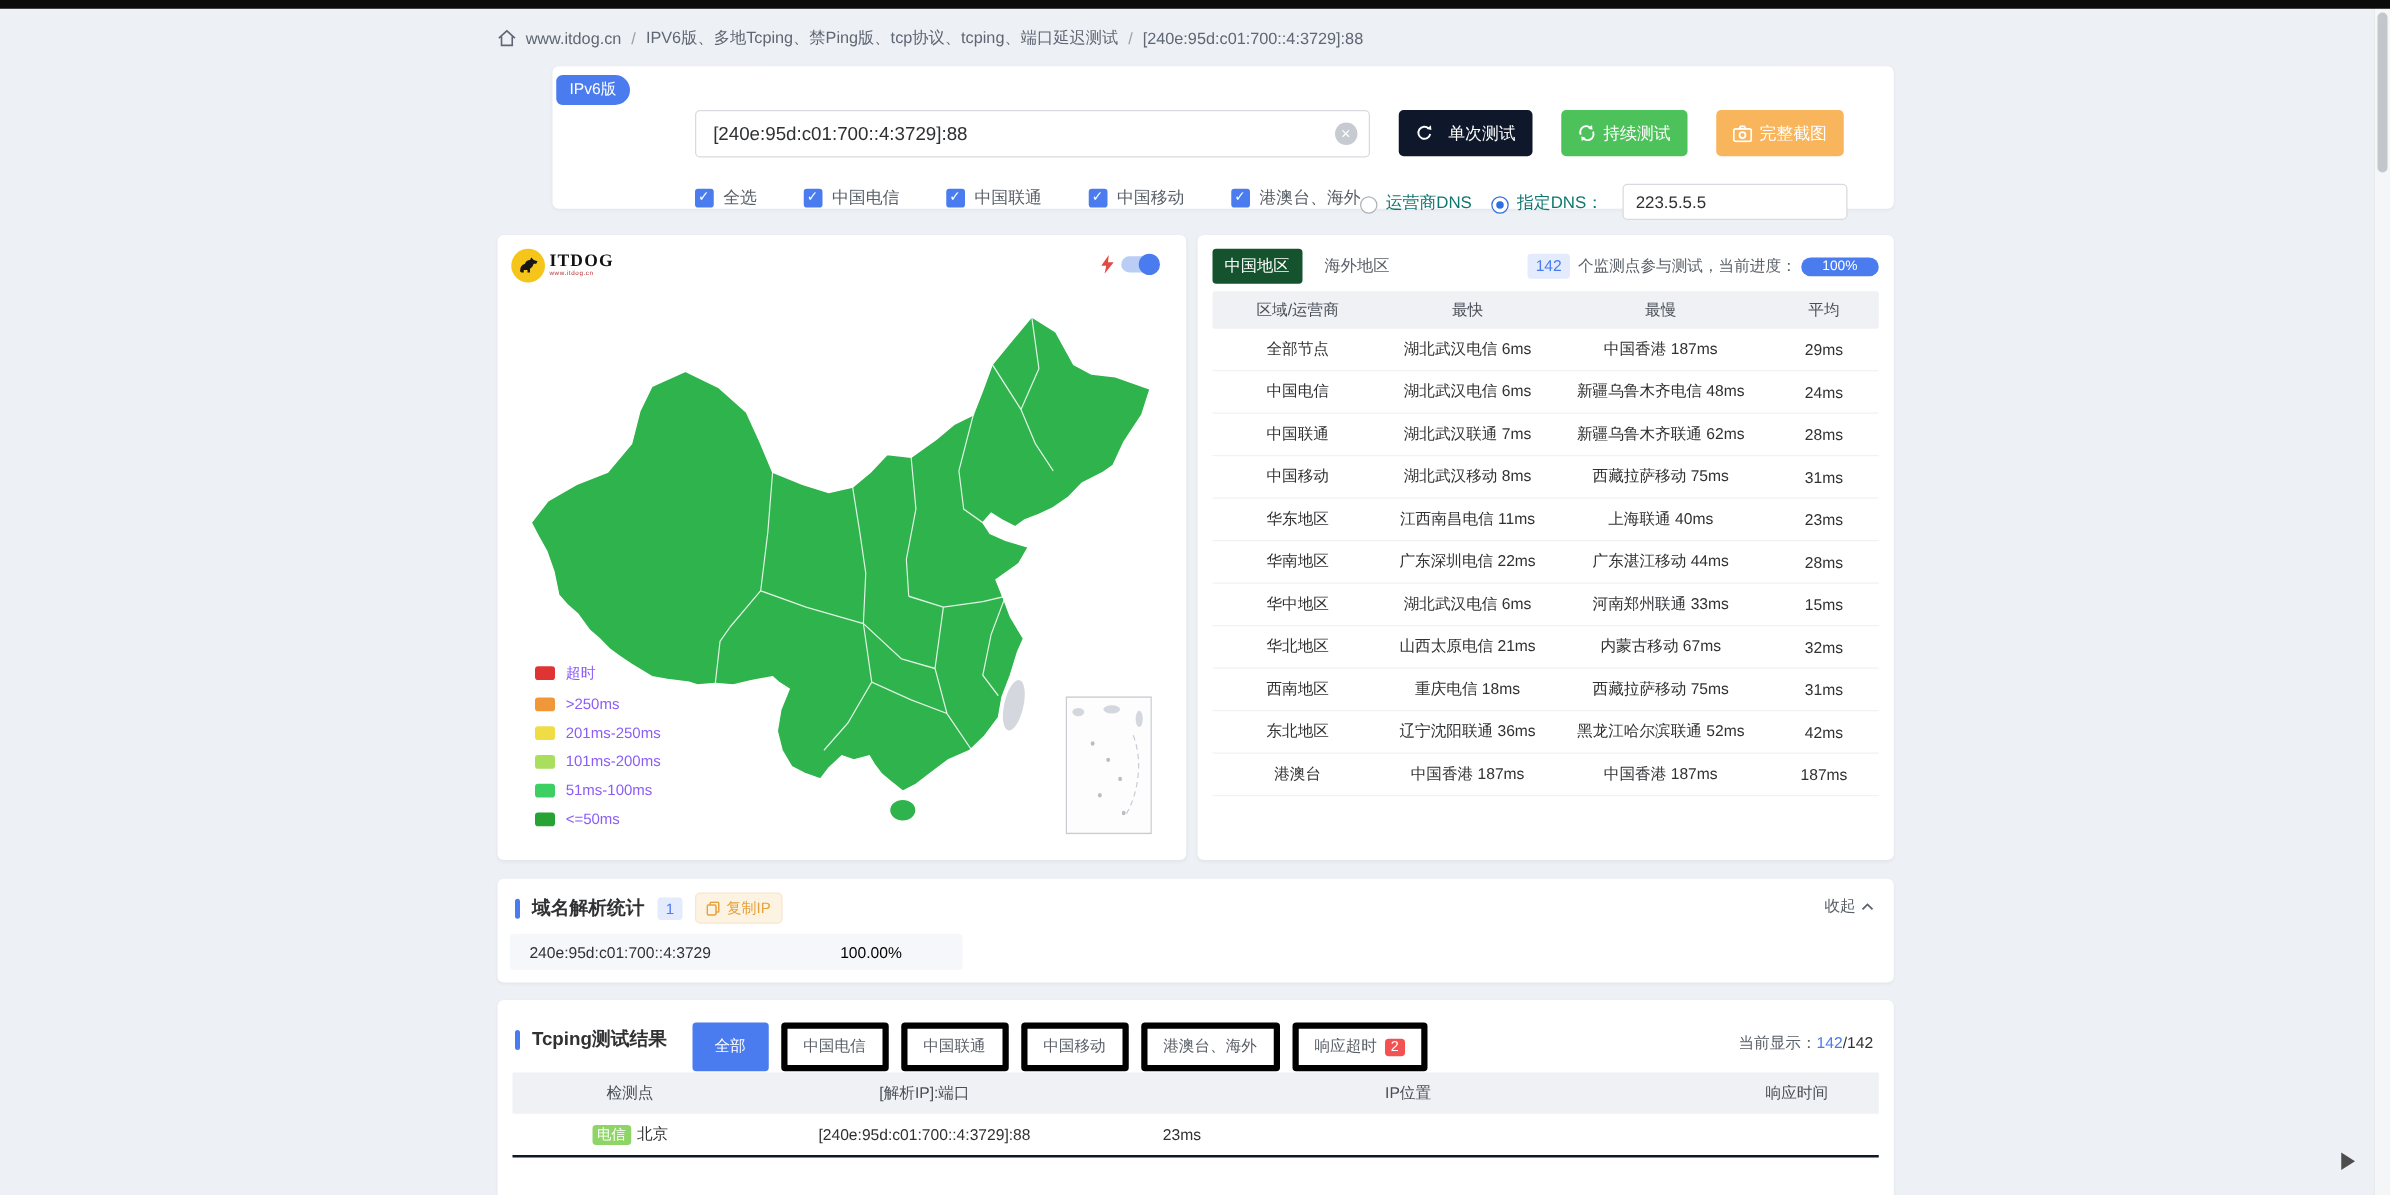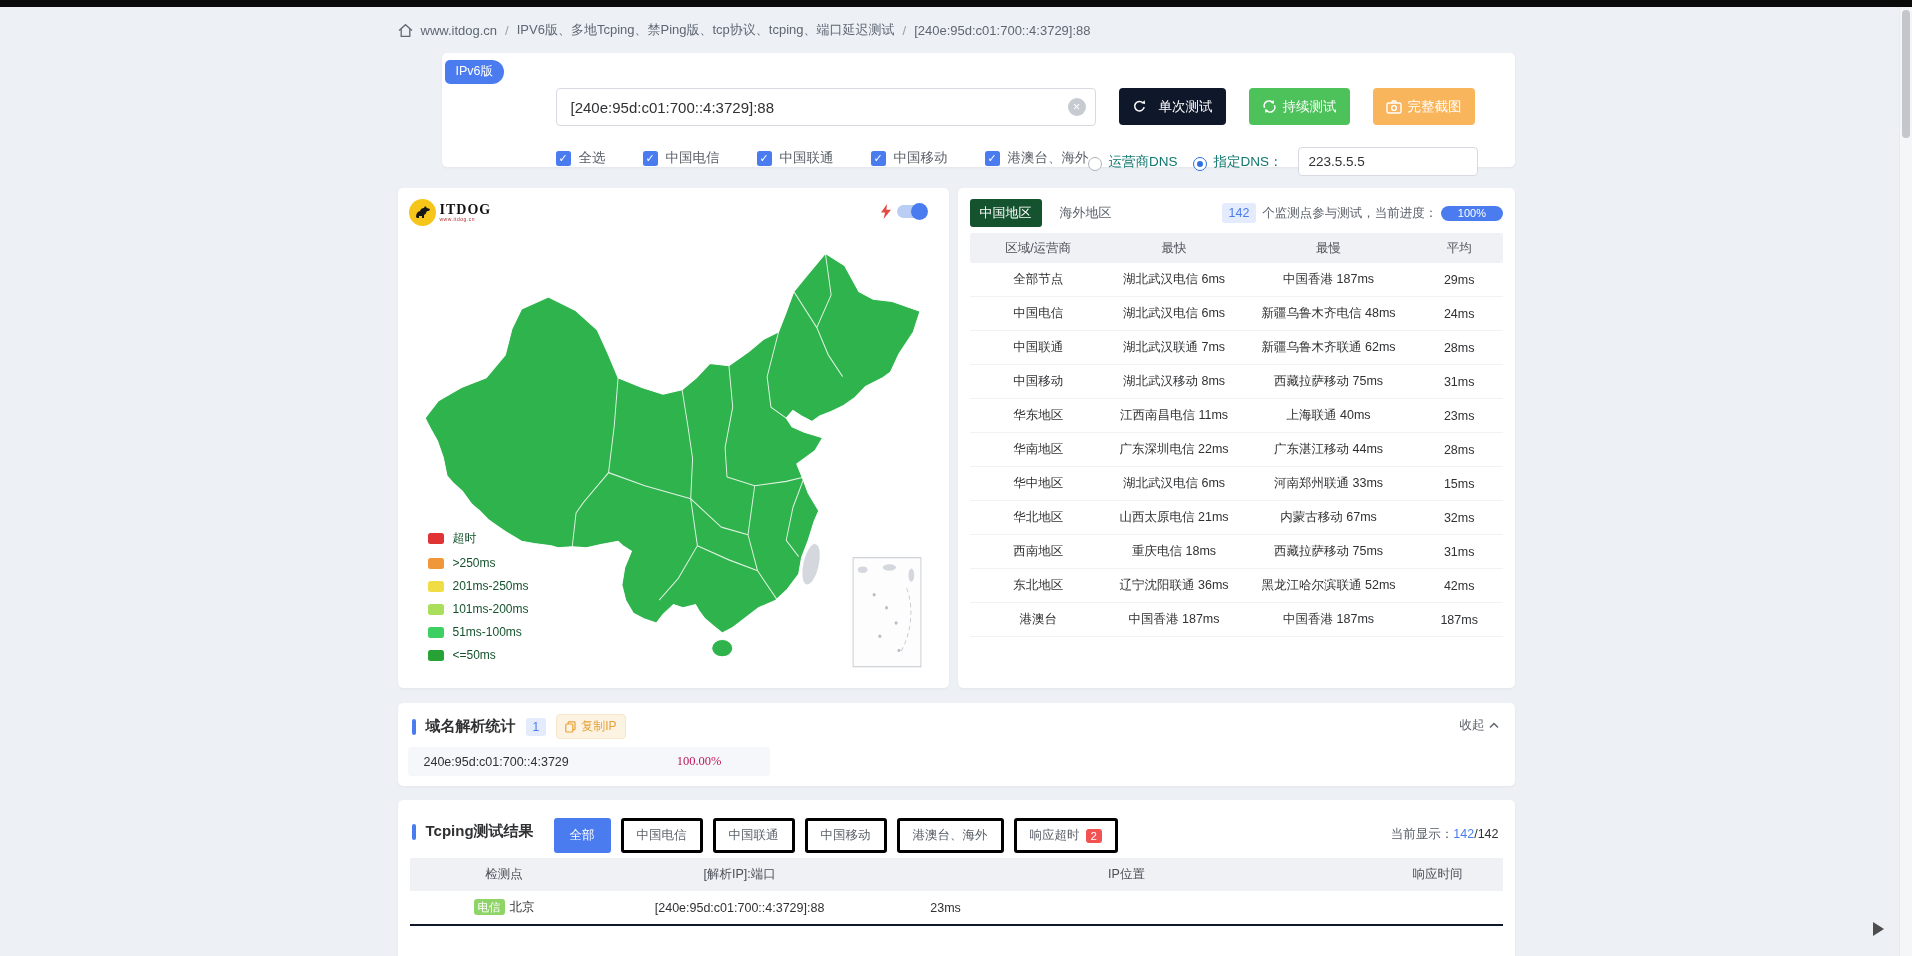--- a/index.html
+++ b/index.html
@@ -55,7 +55,7 @@
 
   .map-svg { position:absolute; left:8px; top:36px; }
   .legend { position:absolute; left:30px; bottom:26px; display:flex; flex-direction:column; gap:9px; z-index:5; }
-  .legend-item { display:flex; align-items:center; gap:9px; font-size:12px; color:#14532d; }
+  .legend-item { display:flex; align-items:center; gap:9px; font-size:12px; color:#8b5cf6; }
   .legend-item .swatch { width:16px; height:11px; border-radius:2.5px; }
 
   

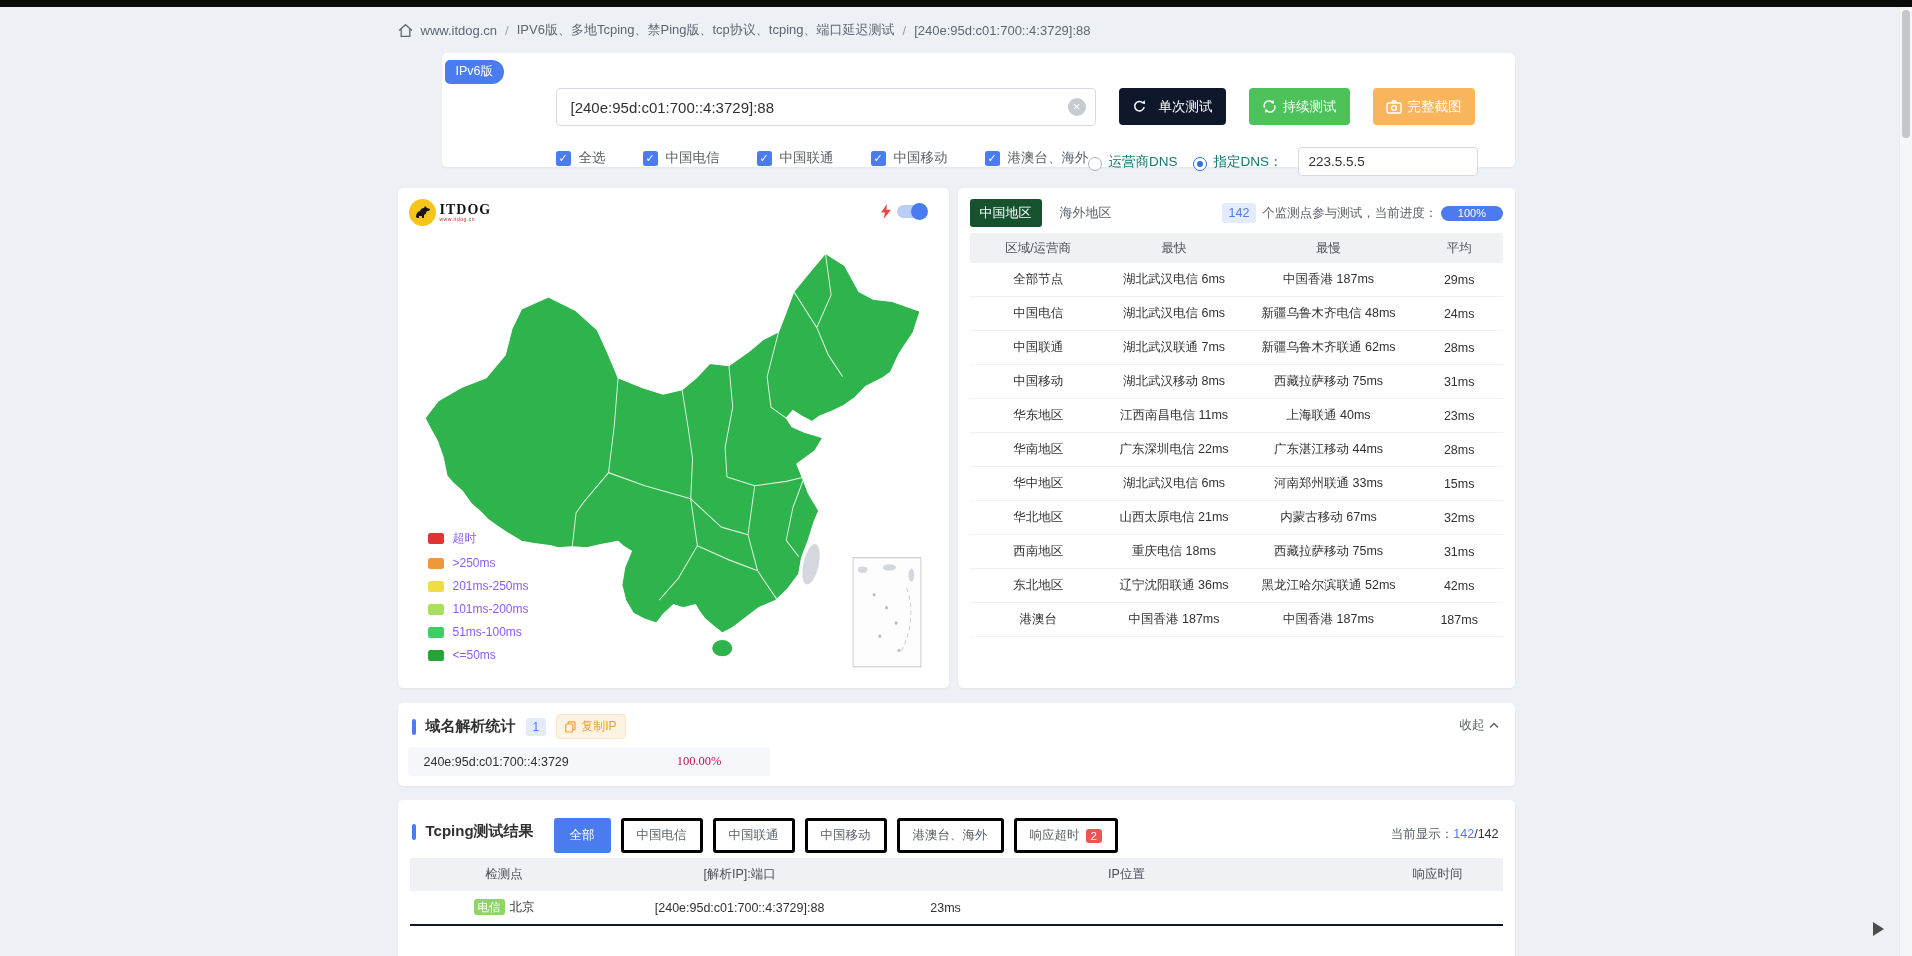--- a/index.html
+++ b/index.html
@@ -84,7 +84,7 @@
   .collapse { position:absolute; right:16px; top:14px; font-size:12.5px; color:#5a6068; display:flex; align-items:center; gap:4px; cursor:pointer; }
   .dns-entries { position:absolute; left:10px; top:44px; right:10px; display:flex; flex-direction:column; gap:6px; }
   .dns-entry { width:362px; height:29px; background:#f5f7fa; border-radius:3px; display:flex; align-items:center; justify-content:space-between; padding:0 48px 0 16px; font-size:12.5px; }
-  .dns-entry .pct { color:#be185d;font-family:Liberation Serif, serif; }
+  .dns-entry .pct { color:#000000; }
 
   
   .tcping-card { margin-top:14px; height:170px; }

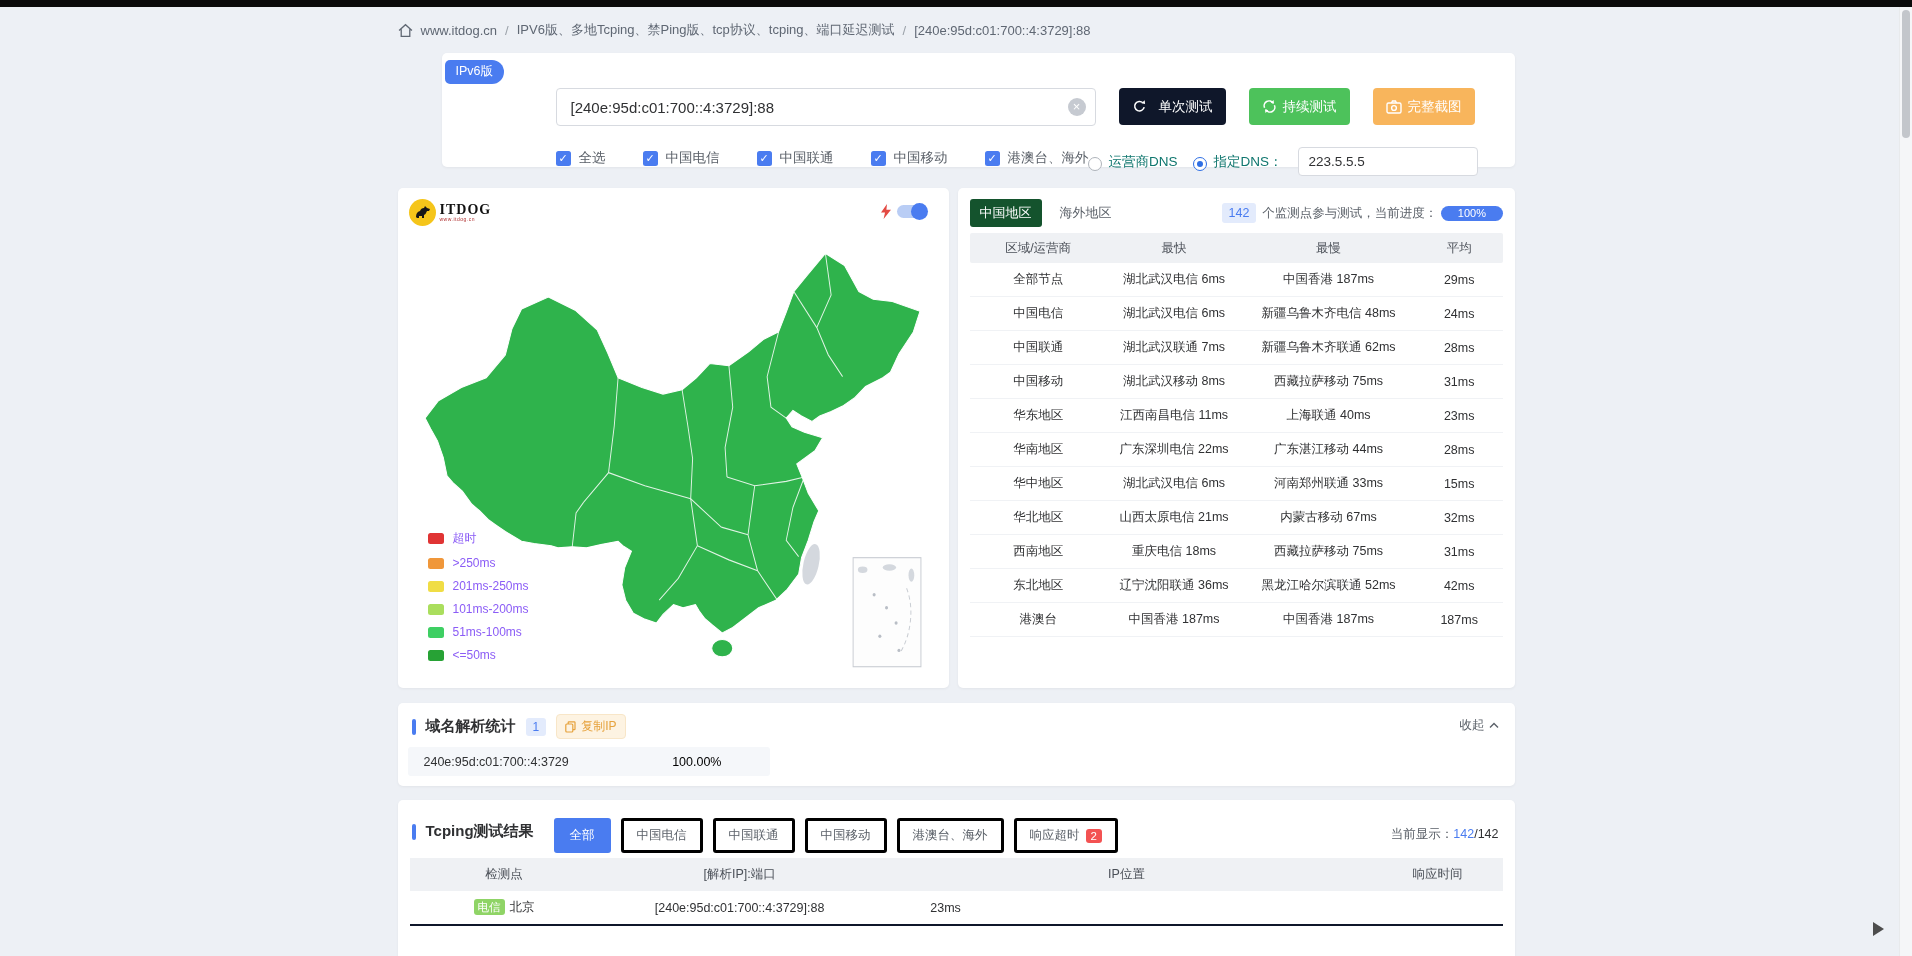--- a/index.html
+++ b/index.html
@@ -90,7 +90,7 @@
   .tcping-card { margin-top:14px; height:170px; }
   .tcping-card .sec-title { left:14px; top:22px; }
   .filters { position:absolute; left:156px; top:18px; display:flex; align-items:center; gap:10px; }
-  .filter-btn { font-size:12.5px; color:#5a6068; background:#fff; border:3px solid #000000; border-radius:3px; padding:6px 13px; cursor:pointer; display:flex; align-items:center; gap:6px; white-space:nowrap; font-family:inherit; }
+  .filter-btn { font-size:12.5px; color:#5a6068; background:#fff; border:5px solid #000000; border-radius:3px; padding:6px 13px; cursor:pointer; display:flex; align-items:center; gap:6px; white-space:nowrap; font-family:inherit; }
   .filter-btn.active { background:#4a7cf0; border-color:#4a7cf0; color:#fff; }
   .fbadge { background:#f35252; color:#fff; font-size:11.5px; padding:1px 5px; border-radius:3px; }
   .display-count { position:absolute; right:16px; top:26px; font-size:12.5px; color:#5a6068; }

